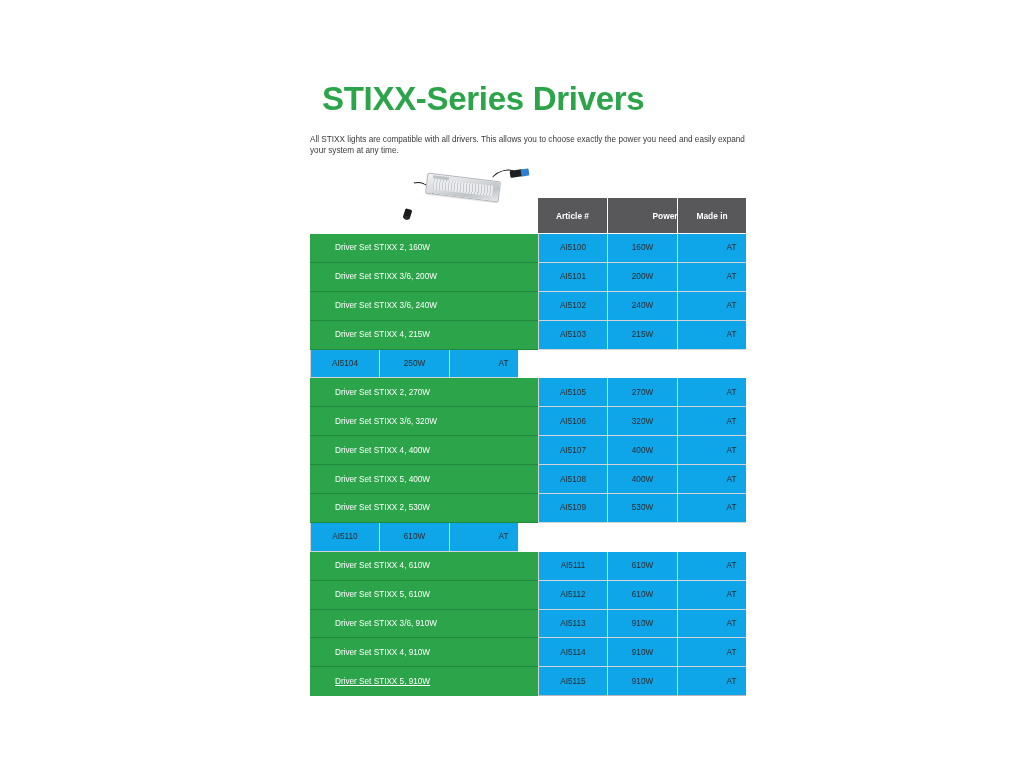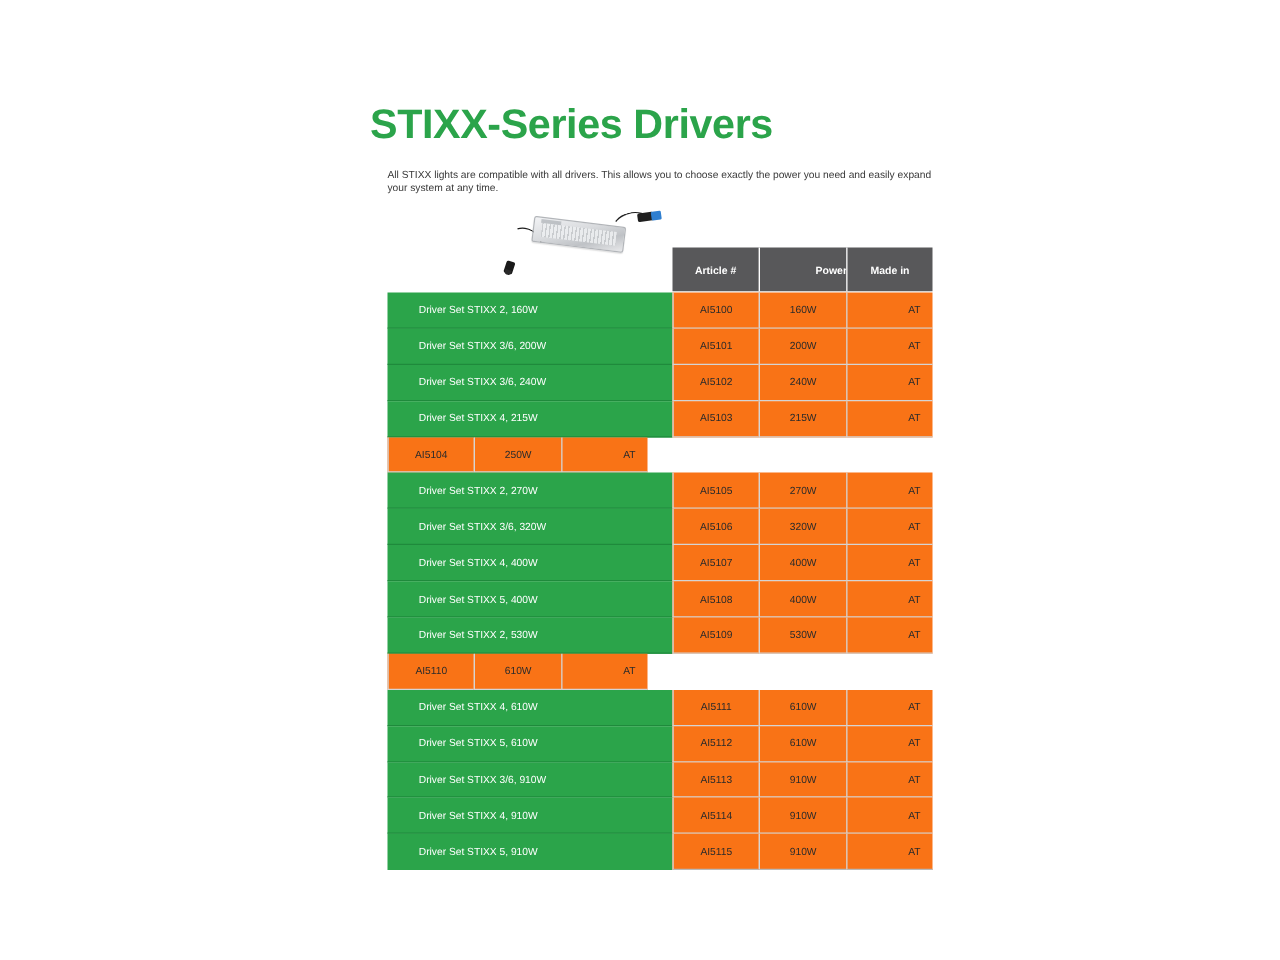--- a/index.html
+++ b/index.html
@@ -23,7 +23,7 @@
   
   .title {
     position: absolute;
-    left: 296px;
+    left: 322px;
     top: 80px;
     font-size: 33px;
     font-weight: bold;

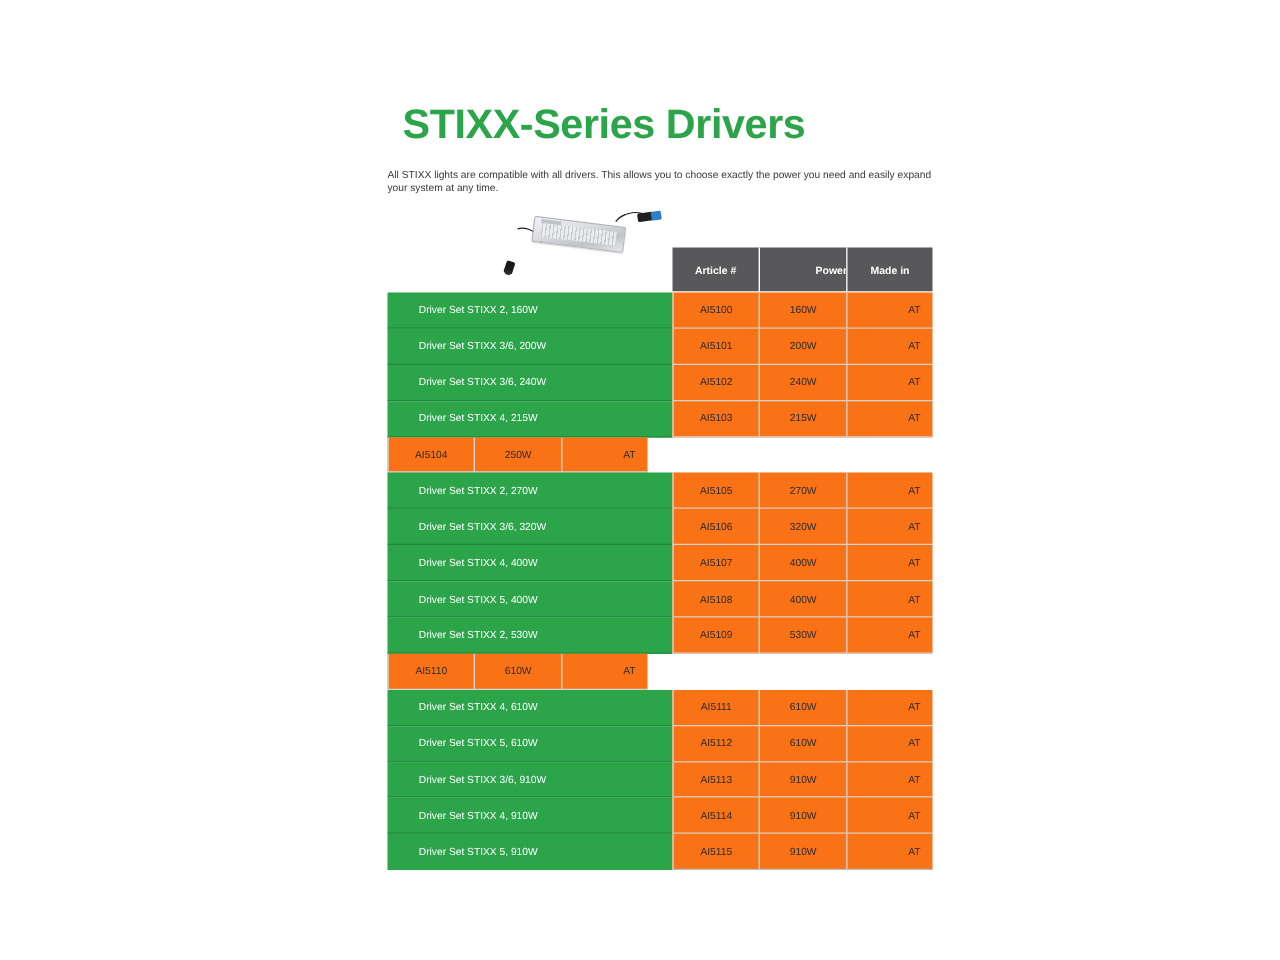--- a/index.html
+++ b/index.html
@@ -202,7 +202,7 @@
     align-items: center;
     justify-content: center;
     box-sizing: border-box;
-    background: #f97316;
+    background: #0ea5e9;
     border-bottom: 1px solid #d4d4d4;
     border-left: 1px solid #d4d4d4;
   }

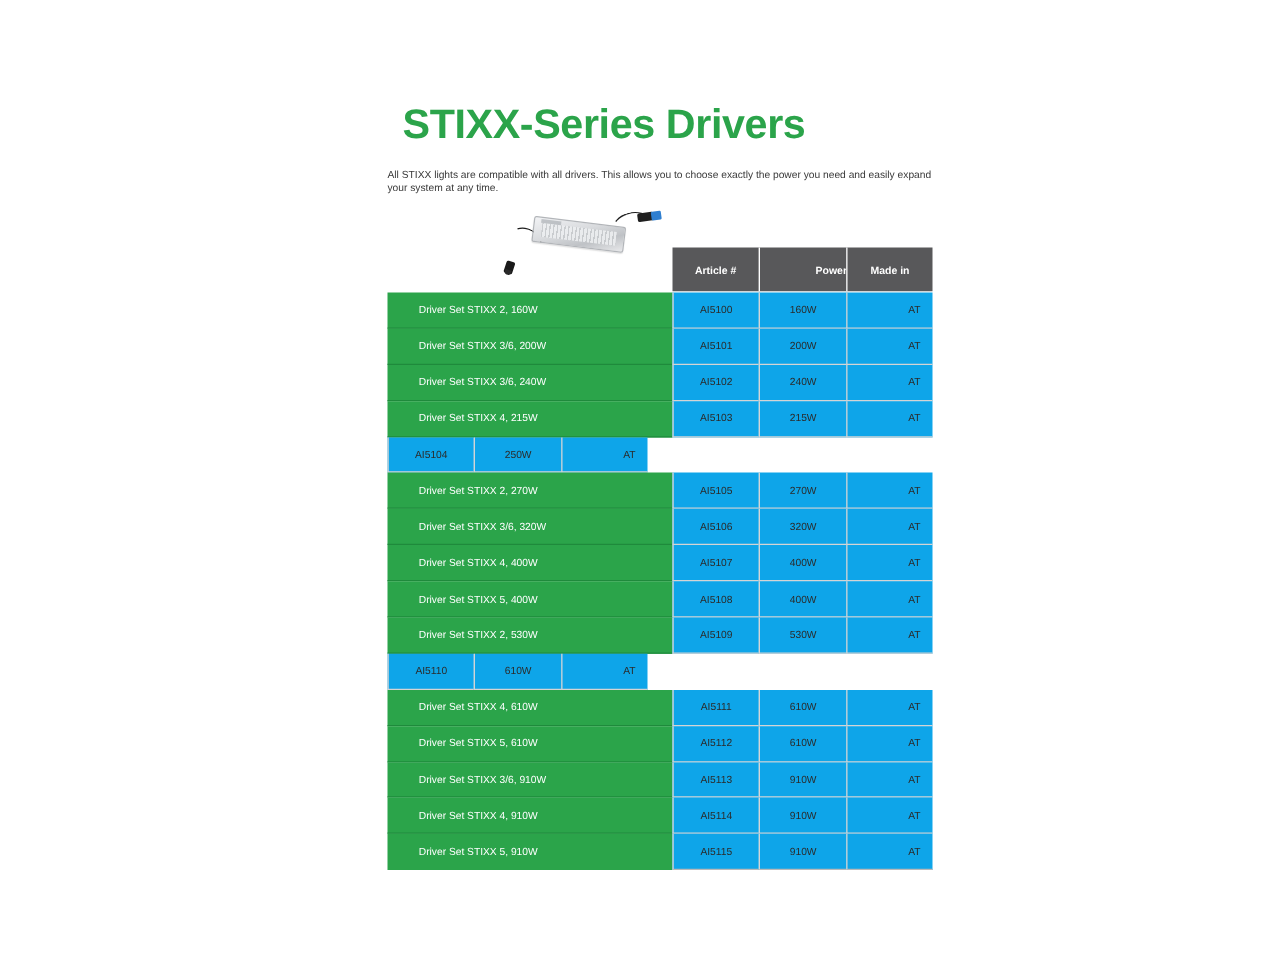--- a/index.html
+++ b/index.html
@@ -194,6 +194,7 @@
   }
   .row:last-child .cell-name {
     border-bottom: none;
+    text-decoration: underline;
   }
   .cell {
     color: #2b2b2b;

